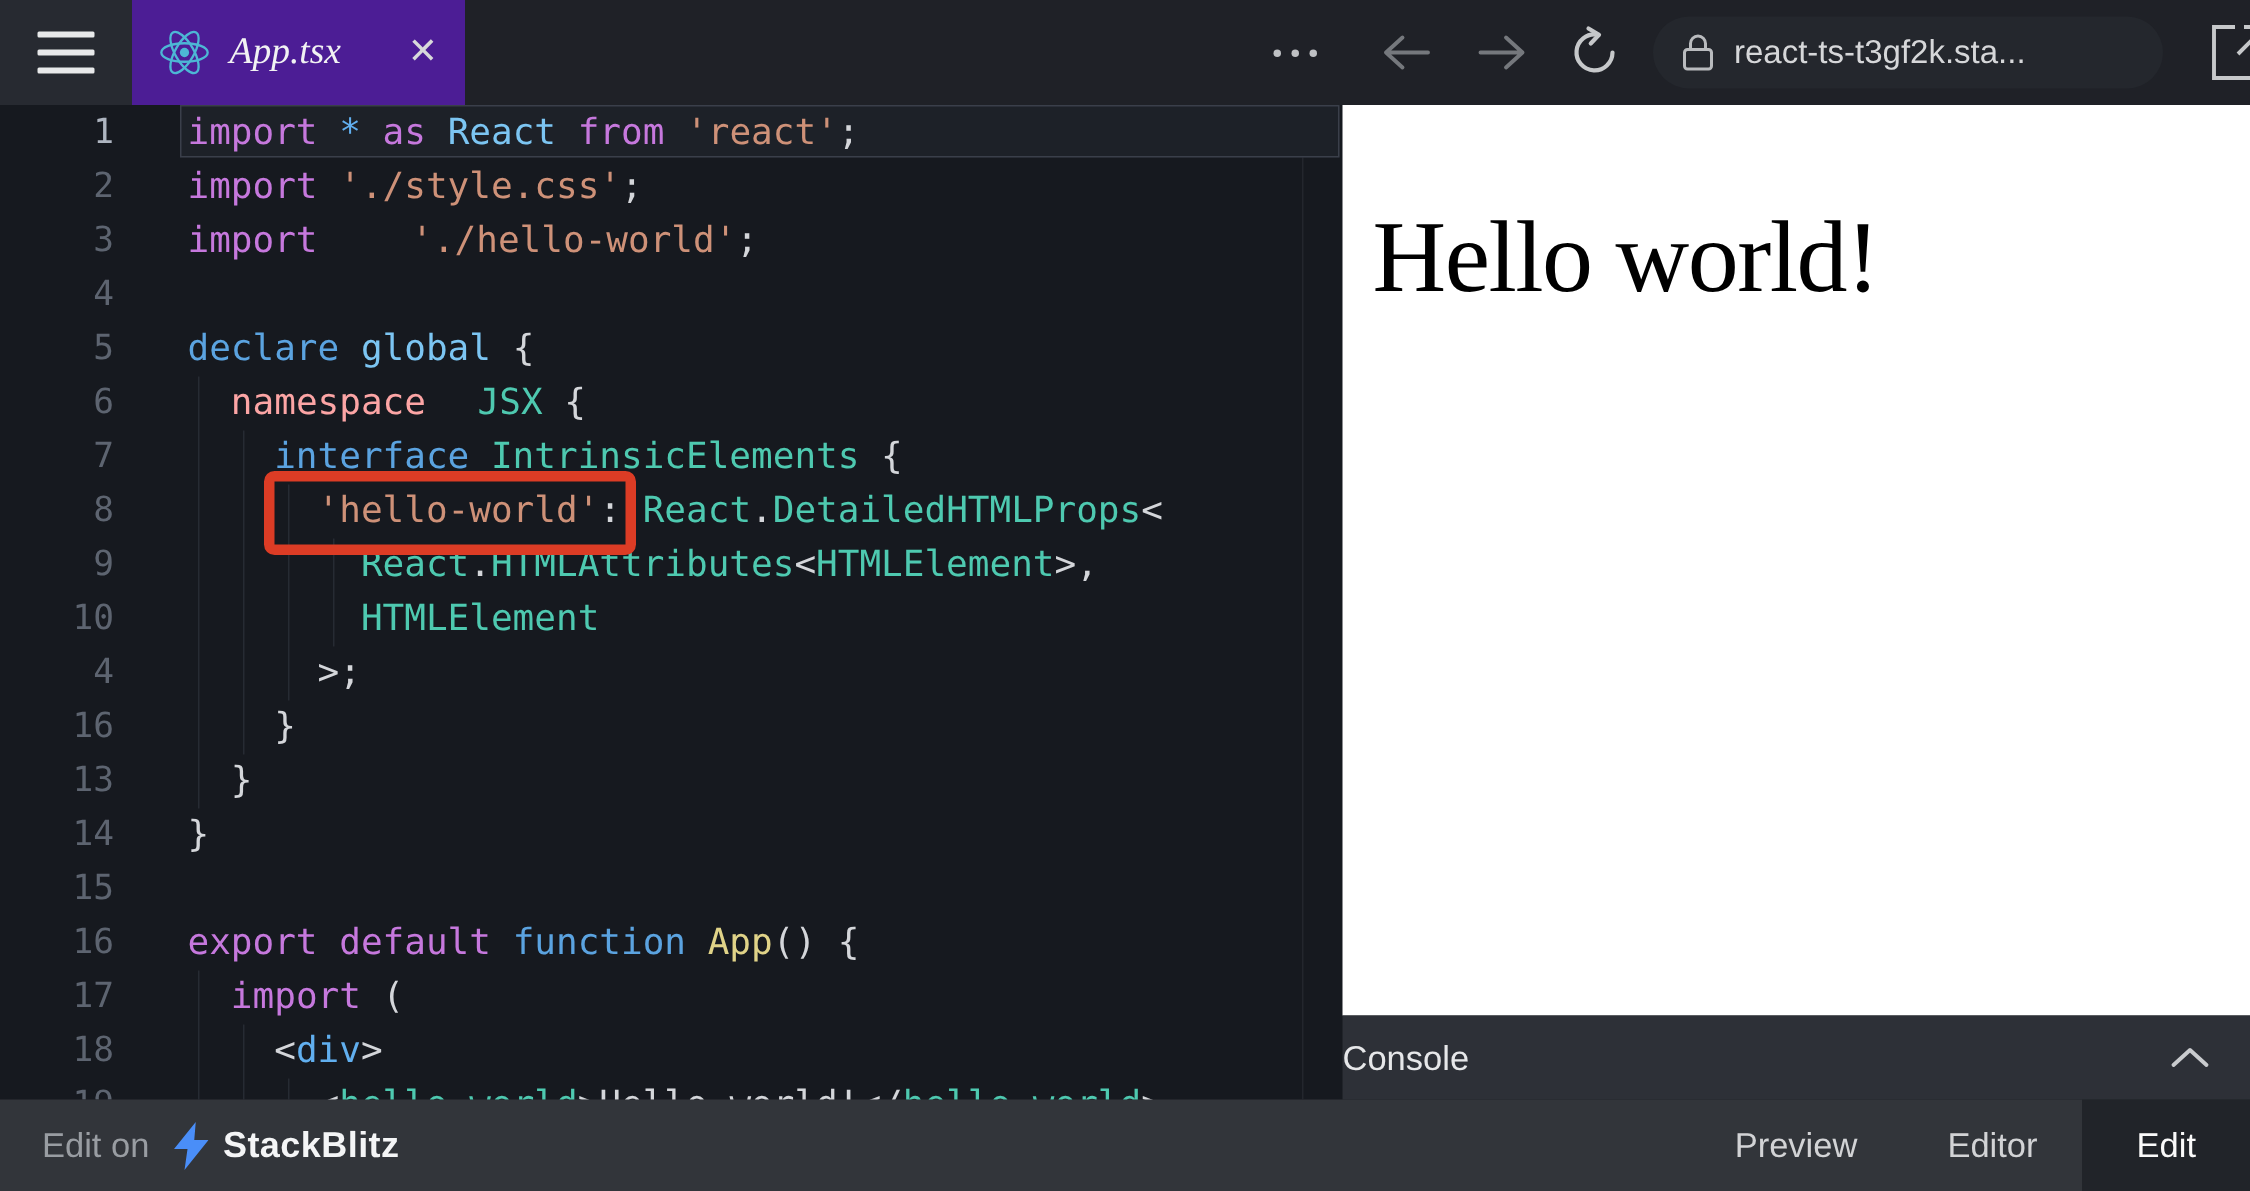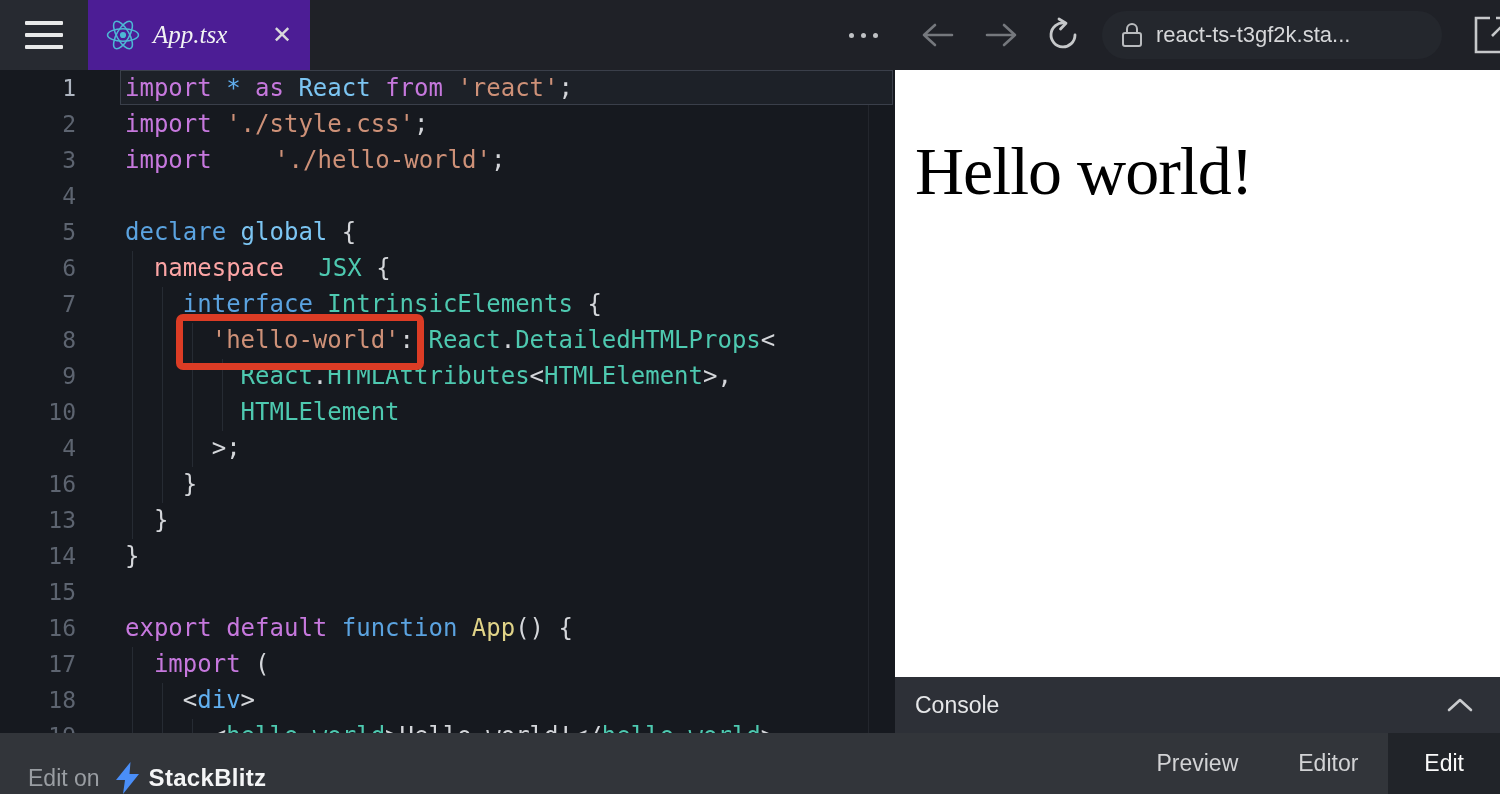--- a/index.html
+++ b/index.html
@@ -55,7 +55,7 @@
   
   #console-bar { position:absolute; left:895px; top:677px; width:605px; height:56px;
                  background:#2d3037; display:flex; align-items:center; cursor:pointer; }
-  #console-bar .label { color:#e6e7e9; font-size:23px; margin-left:20px; }
+  #console-bar .label { color:#e6e7e9; font-size:23px; }
   #console-bar .chev { margin-left:auto; margin-right:26px; }
 
   

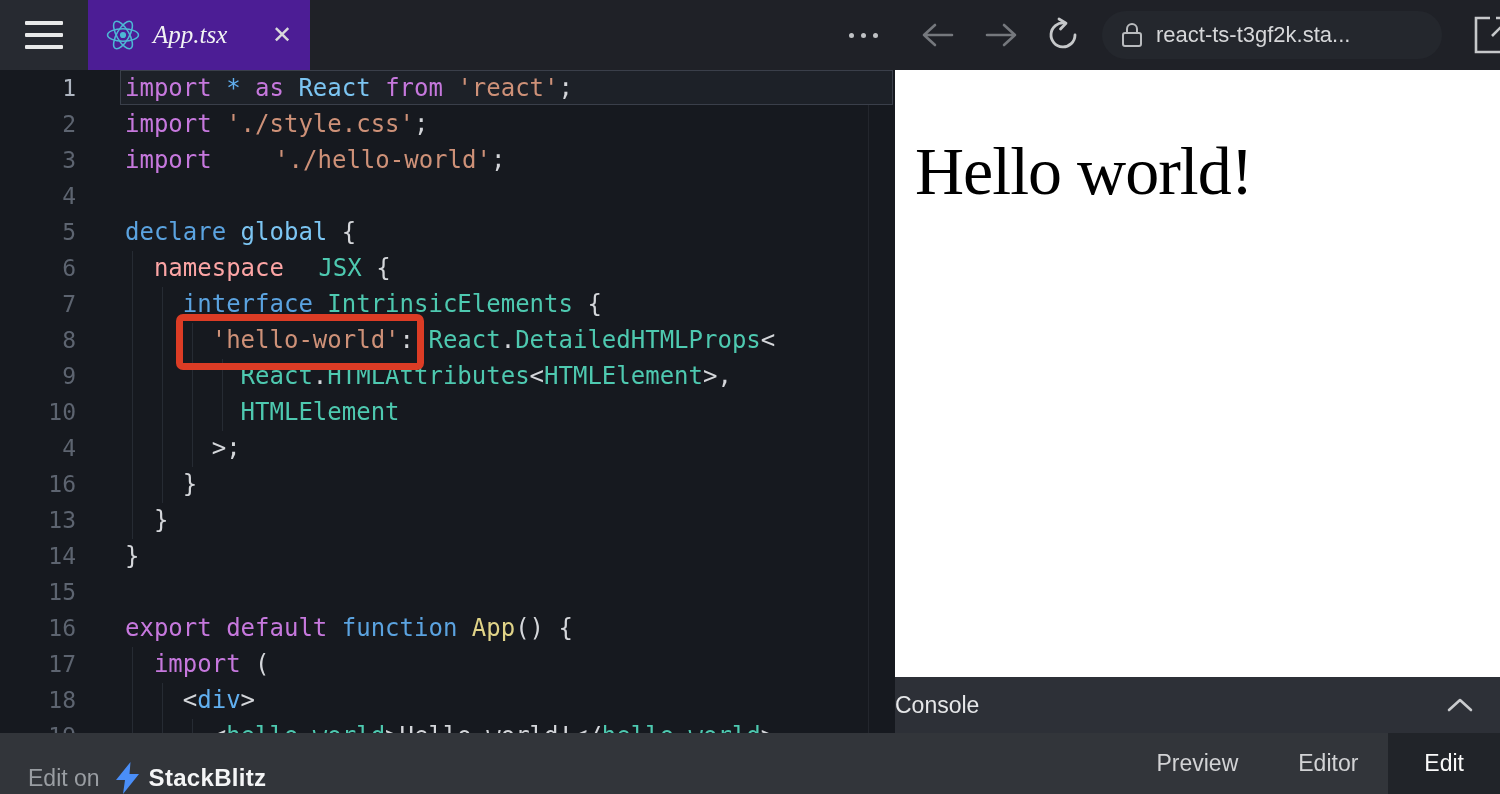--- a/index.html
+++ b/index.html
@@ -60,7 +60,7 @@
 
   
   #bottombar { position:absolute; left:0; top:733px; width:1500px; height:61px;
-               background:#32353a; display:flex; align-items:flex-end; }
+               background:#32353a; display:flex; align-items:center; }
   #brand-link { display:flex; align-items:center; margin-left:28px; cursor:pointer; }
   #brand-link .edit-on { color:#999da2; font-size:23px; }
   #brand-link .bolt { margin:0 10px 0 16px; }

